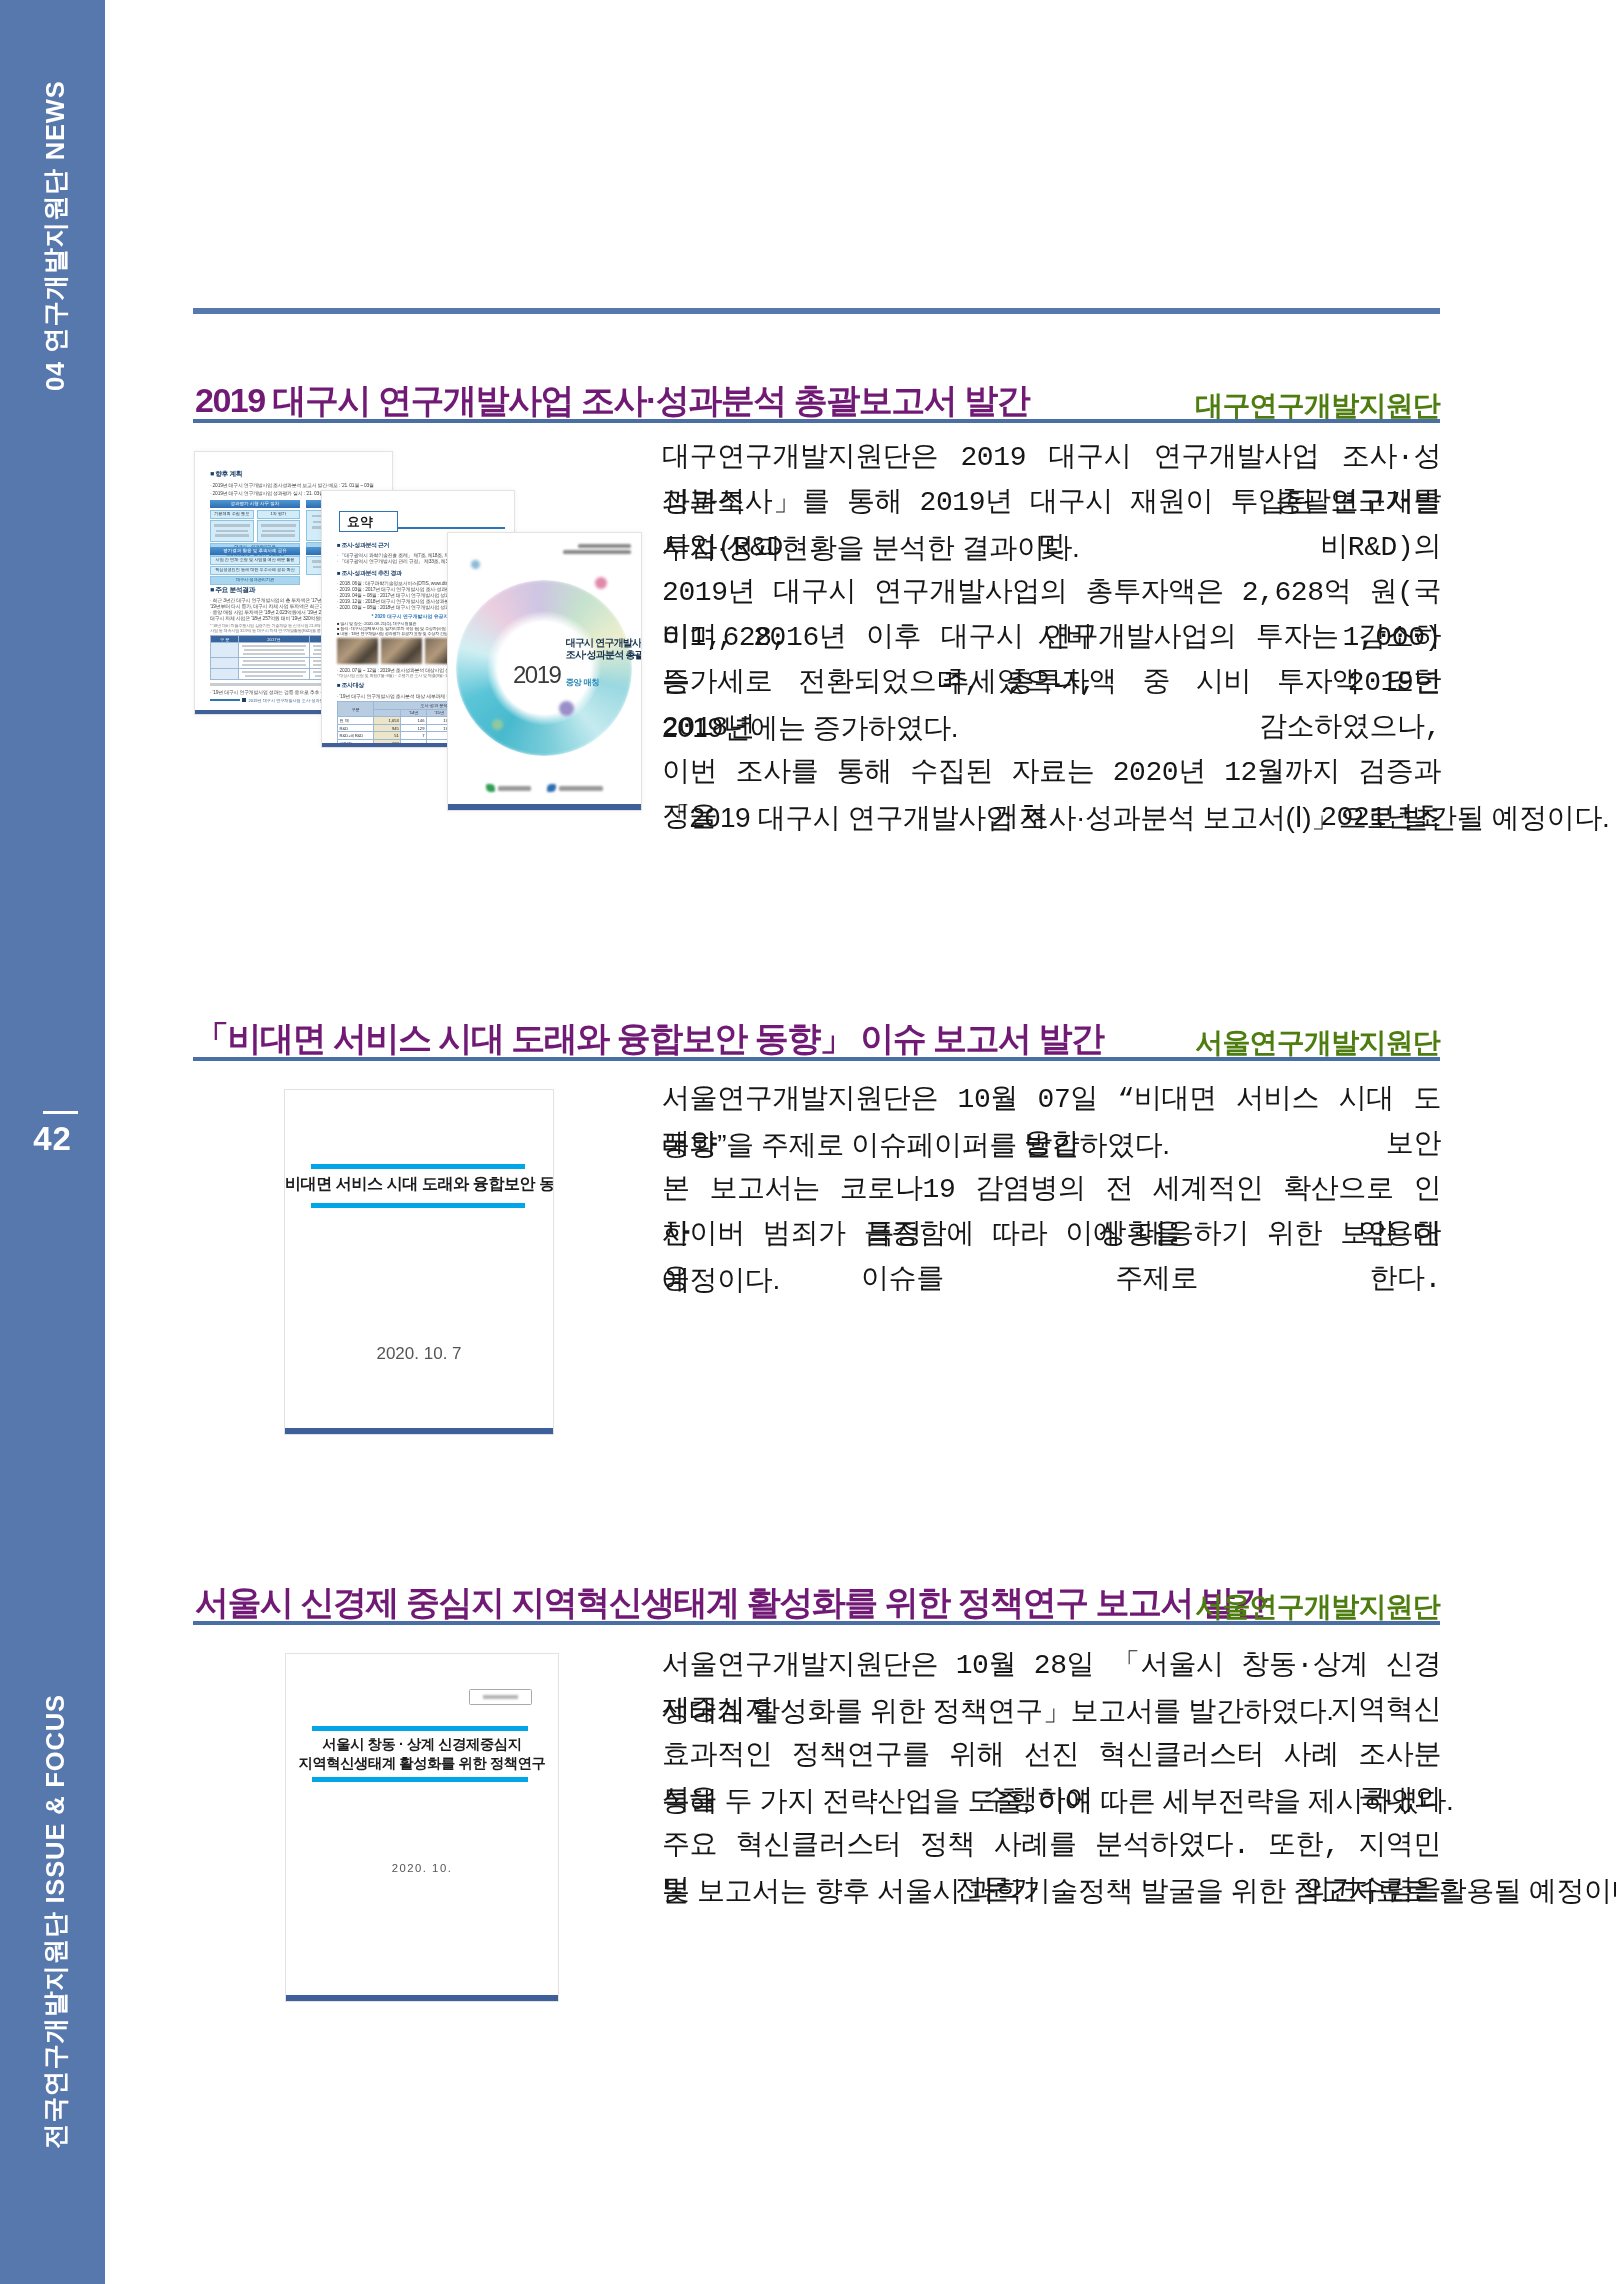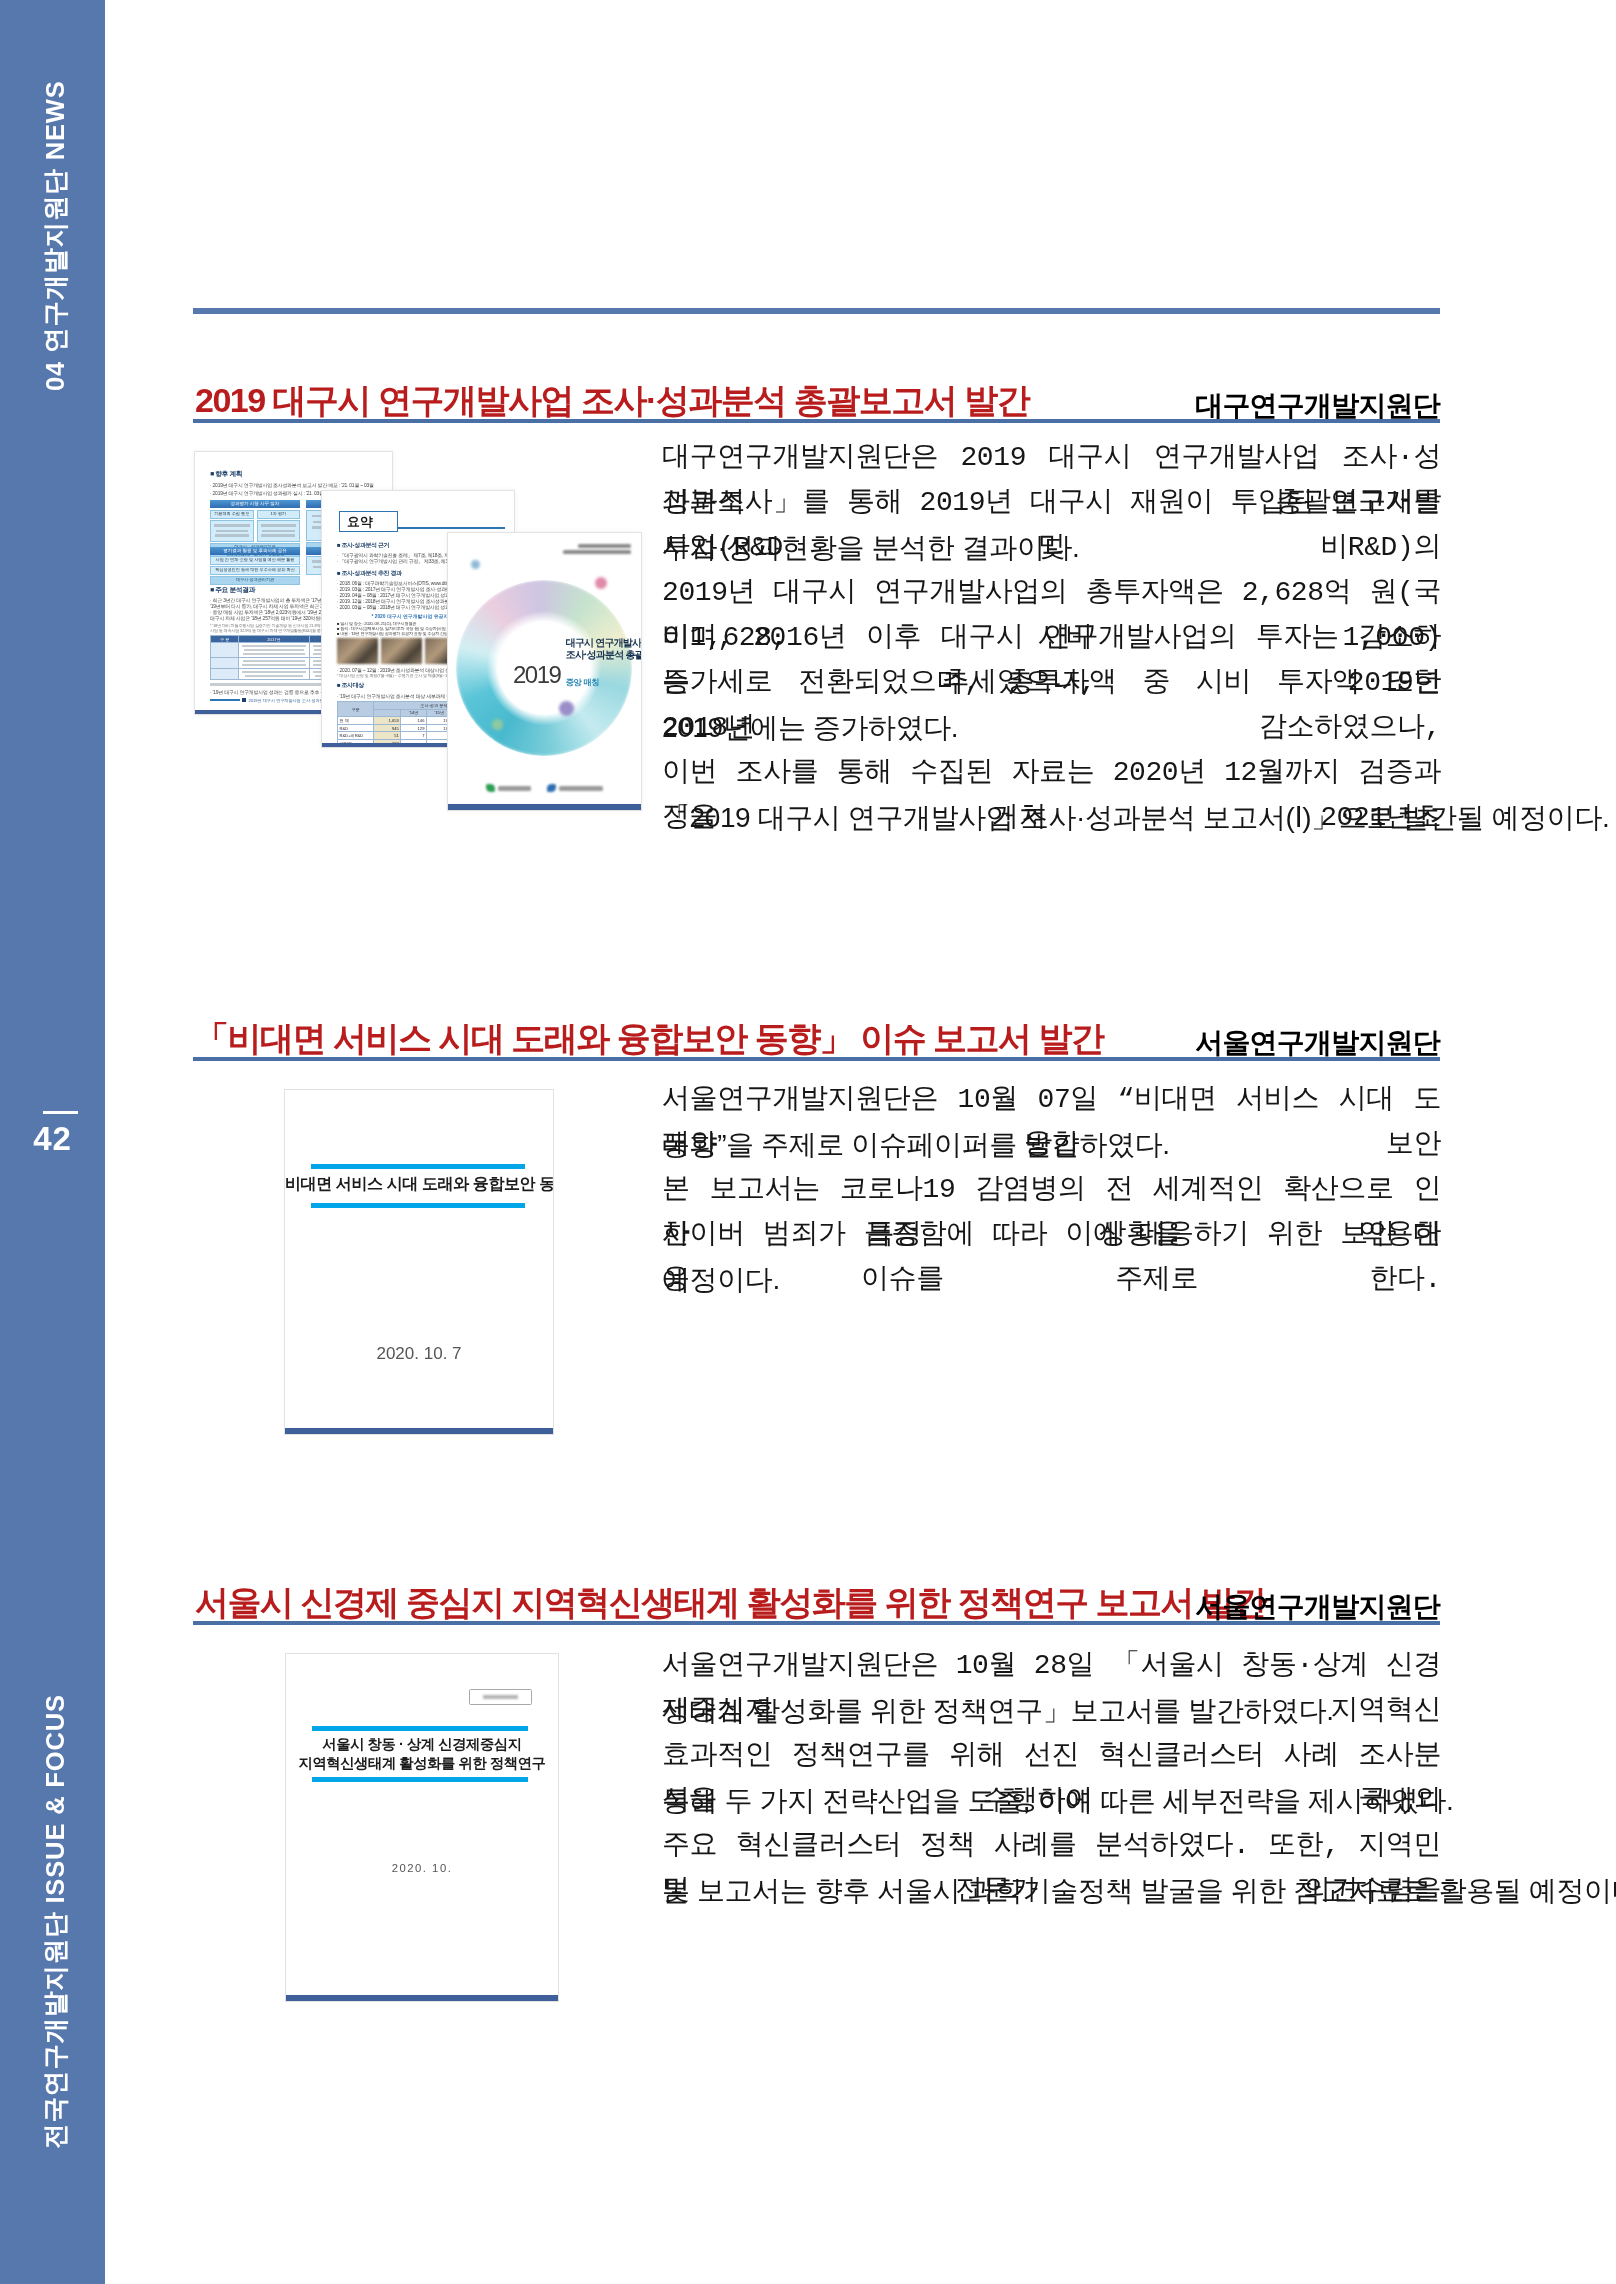--- a/index.html
+++ b/index.html
@@ -17,7 +17,7 @@
   
   .rule-top{position:absolute;left:193px;top:308px;width:1247px;height:6px;background:#5678ad;}
   .h-underline{position:absolute;left:193px;width:1247px;height:3.8px;background:#4a6fa5;}
-  .art-title{position:absolute;left:195px;color:#b91c1c;font-weight:800;font-size:34px;
+  .art-title{position:absolute;left:195px;color:#701a75;font-weight:800;font-size:34px;
              letter-spacing:-1.5px;white-space:nowrap;}
   .agency{position:absolute;right:176px;color:#000000;font-weight:800;font-size:28px;
           letter-spacing:-0.8px;white-space:nowrap;margin-left:12px;}

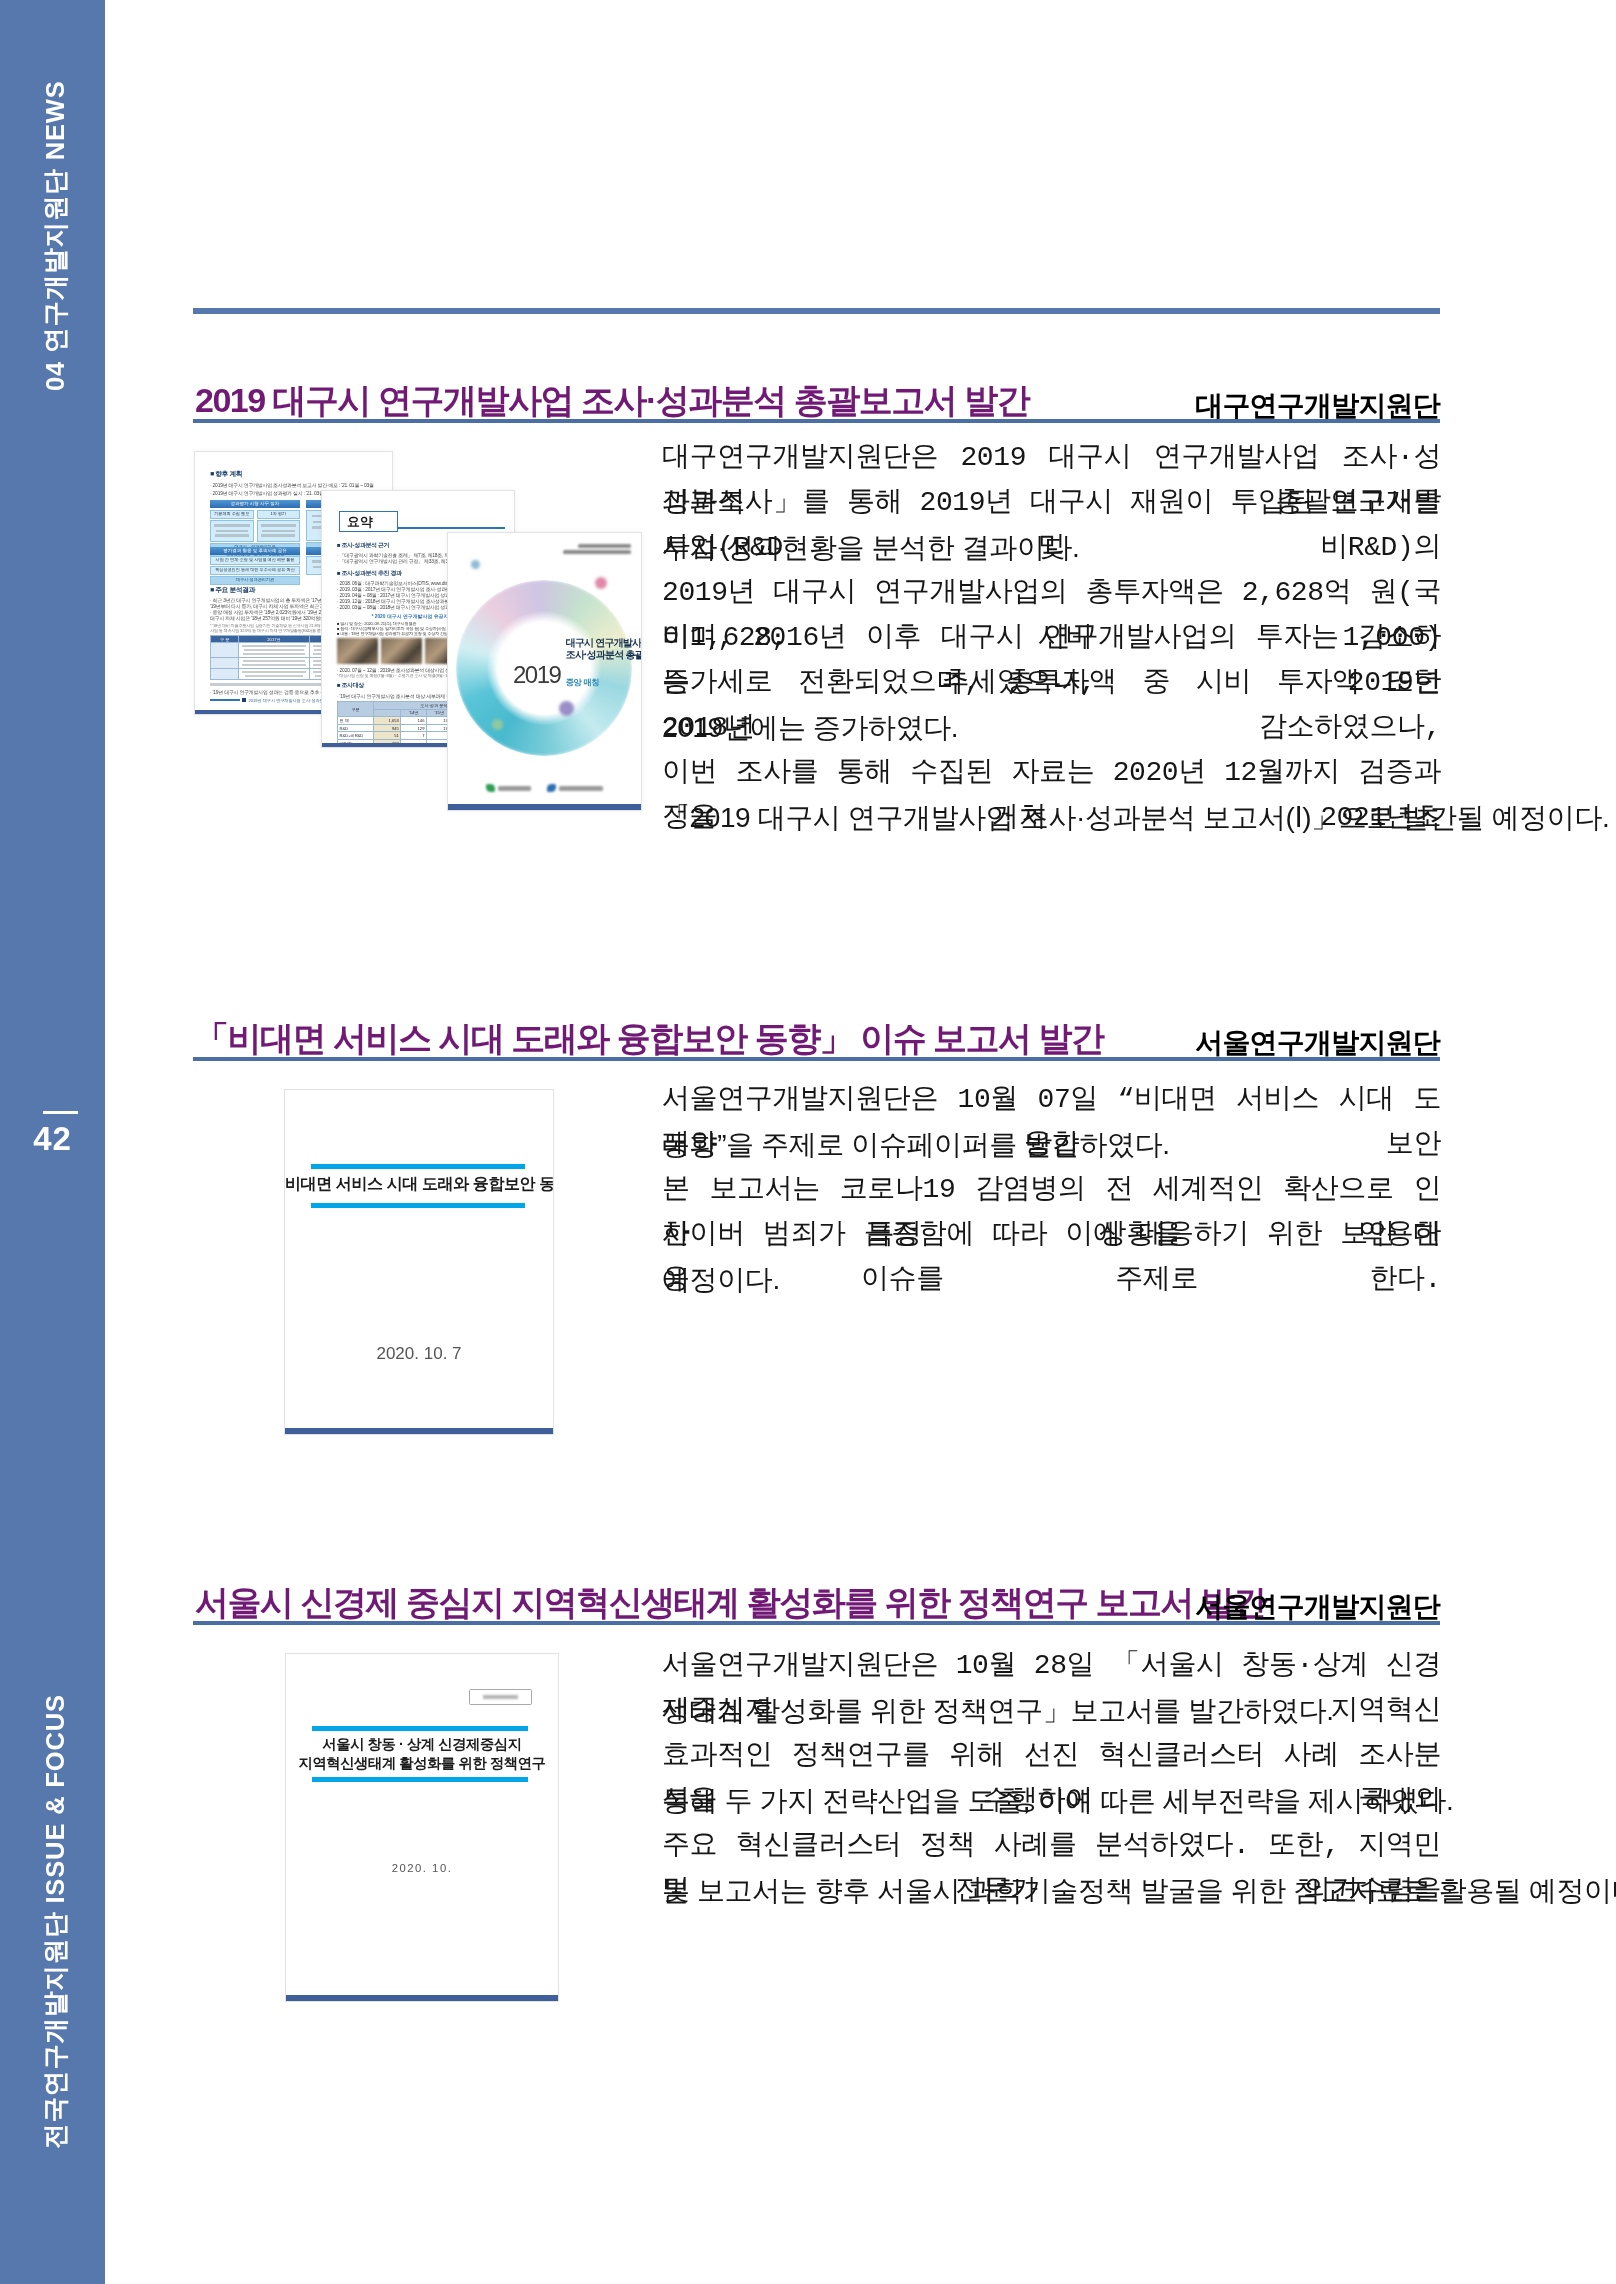--- a/index.html
+++ b/index.html
@@ -19,7 +19,7 @@
   .h-underline{position:absolute;left:193px;width:1247px;height:3.8px;background:#4a6fa5;}
   .art-title{position:absolute;left:195px;color:#701a75;font-weight:800;font-size:34px;
              letter-spacing:-1.5px;white-space:nowrap;}
-  .agency{position:absolute;right:176px;color:#000000;font-weight:800;font-size:28px;
+  .agency{position:absolute;right:176px;color:#4d7c0f;font-weight:800;font-size:28px;
           letter-spacing:-0.8px;white-space:nowrap;margin-left:12px;}
   
   .body-block{position:absolute;left:662px;width:779px;color:#161616;font-size:28px;

